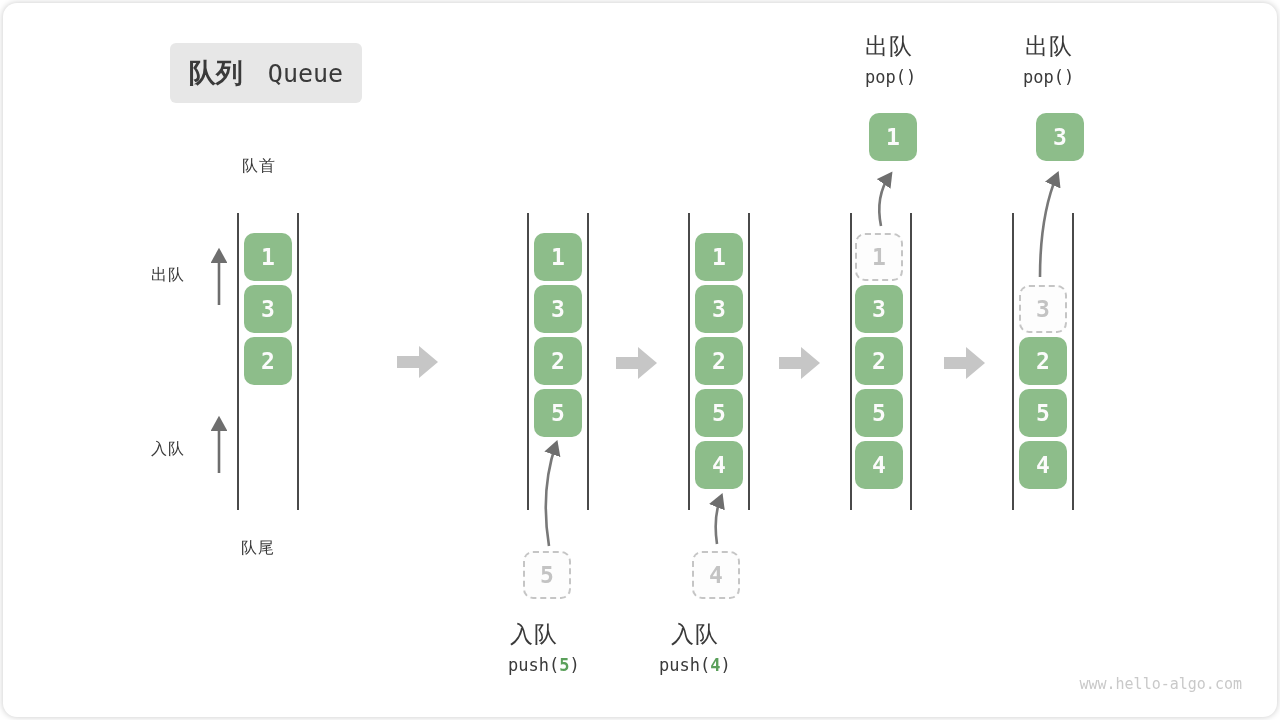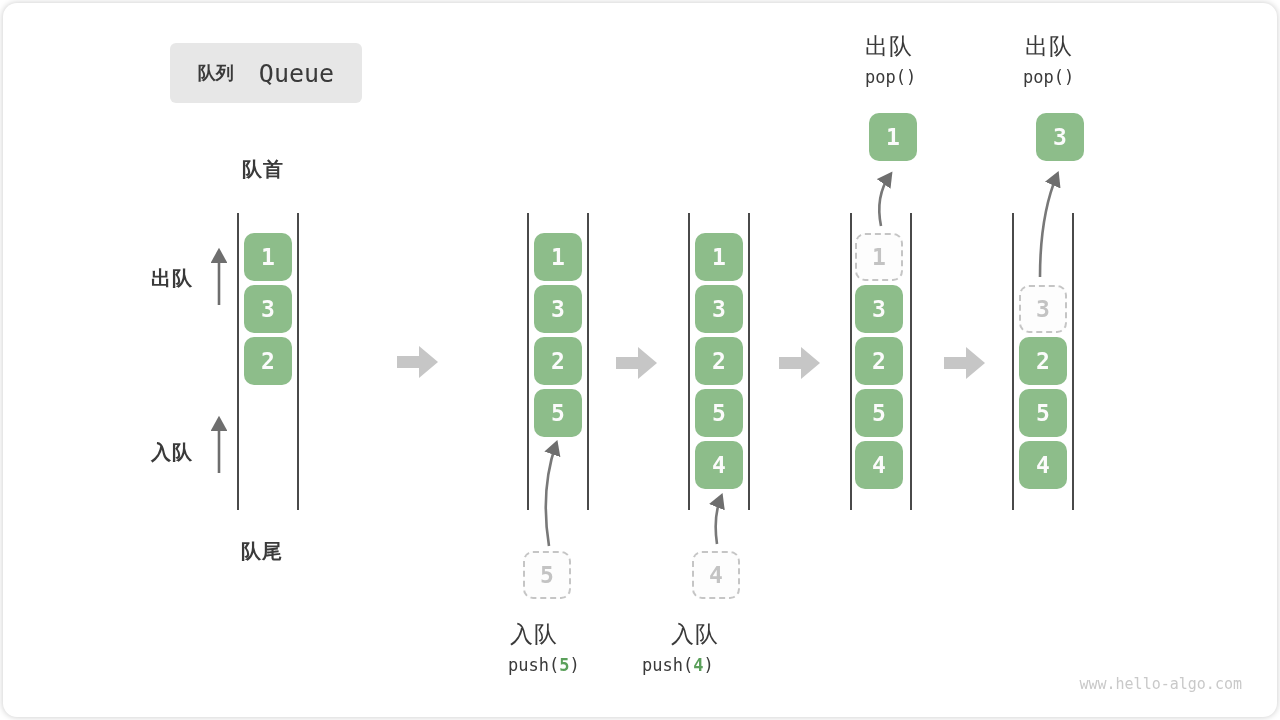--- a/index.html
+++ b/index.html
@@ -18,7 +18,7 @@
     background:#e7e7e7;border-radius:6px;
     display:flex;align-items:center;justify-content:center;gap:9px;
   }
-  .title-zh{font-size:18px;font-weight:700;color:var(--text);}
+  .title-zh{font-size:27px;font-weight:700;color:var(--text);}
   .title-en{font-size:25px;font-family:"DejaVu Sans Mono",monospace;color:var(--text);margin-left:16px;}
   .side-label{position:absolute;font-size:20px;font-weight:700;color:var(--text);letter-spacing:1px;}
   .op-label{position:absolute;font-size:23px;font-weight:500;color:var(--text);letter-spacing:1px;}

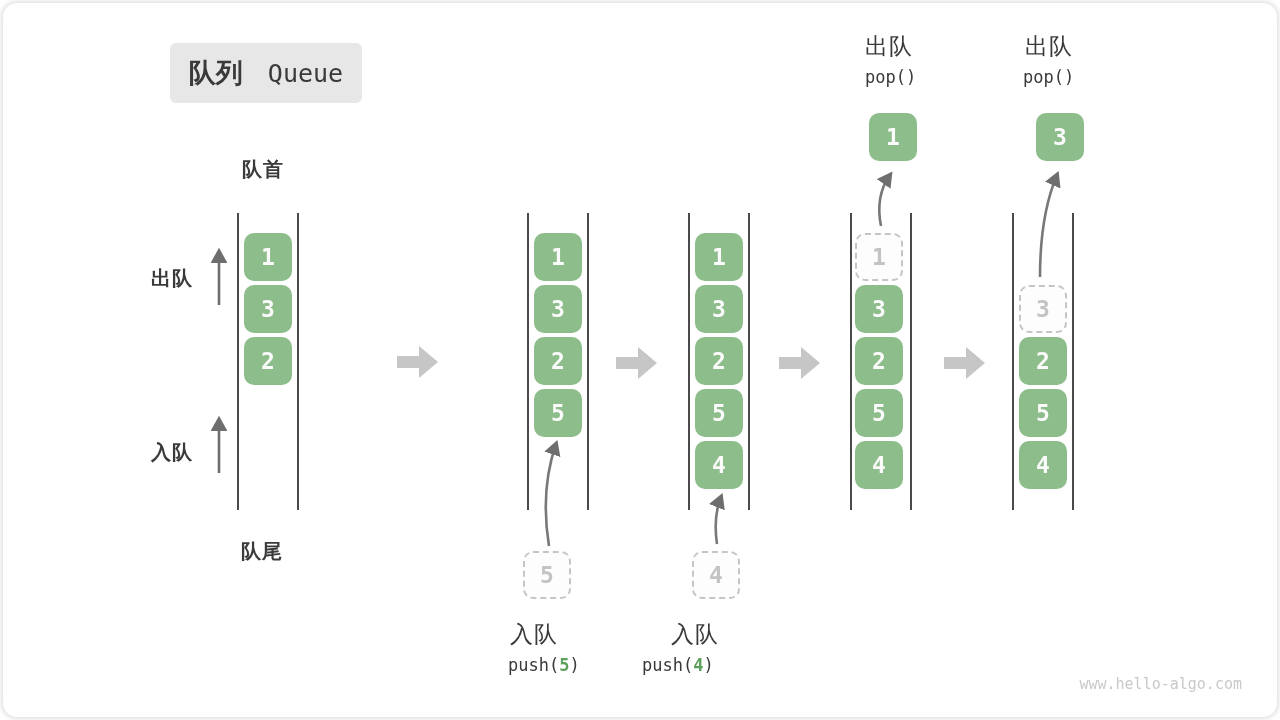--- a/index.html
+++ b/index.html
@@ -20,7 +20,7 @@
   }
   .title-zh{font-size:27px;font-weight:700;color:var(--text);}
   .title-en{font-size:25px;font-family:"DejaVu Sans Mono",monospace;color:var(--text);margin-left:16px;}
-  .side-label{position:absolute;font-size:20px;font-weight:700;color:var(--text);letter-spacing:1px;}
+  .side-label{position:absolute;font-size:16px;font-weight:400;color:var(--text);letter-spacing:1px;}
   .op-label{position:absolute;font-size:23px;font-weight:500;color:var(--text);letter-spacing:1px;}
   .code{position:absolute;font-family:"DejaVu Sans Mono",monospace;font-size:17px;color:var(--text);letter-spacing:0px;white-space:nowrap;}
   .code .arg{color:var(--arg_green);font-weight:700;}

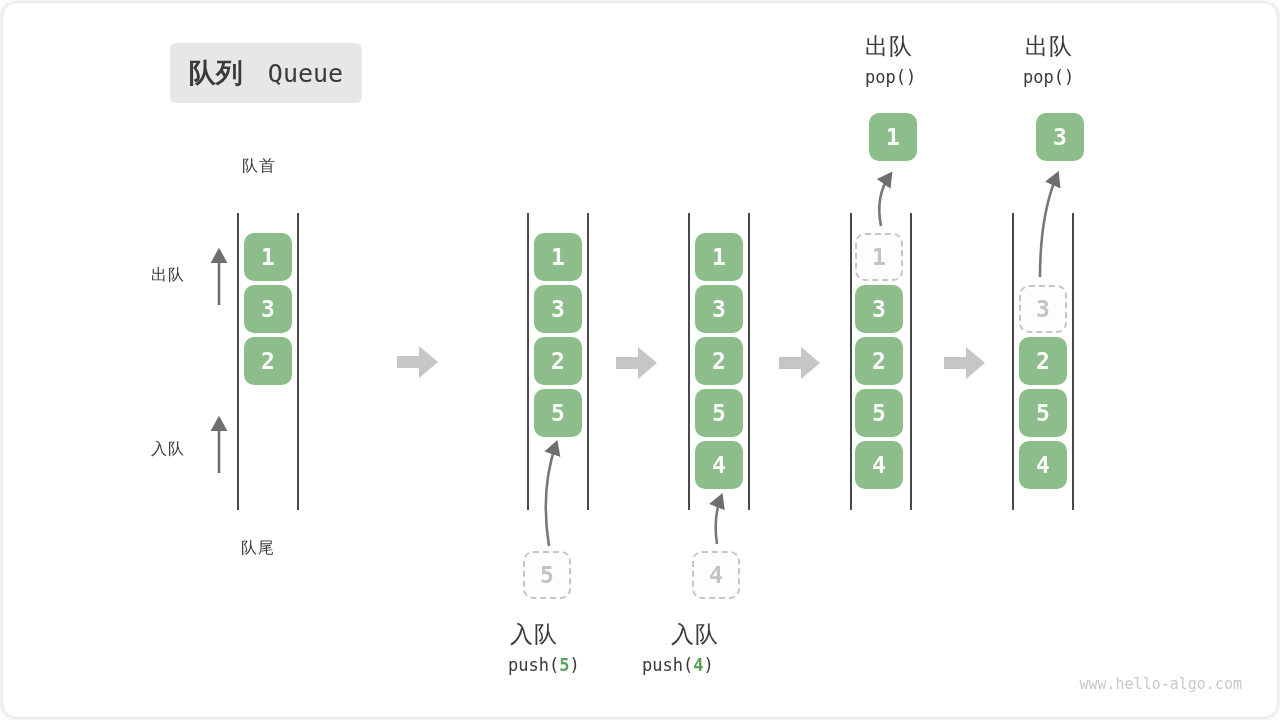--- a/index.html
+++ b/index.html
@@ -130,7 +130,7 @@
   <div class="code" style="left:508px;top:655px;"><span>push(</span><span class="arg">5</span><span>)</span></div>
 
   <div class="op-label" style="left:671px;top:619px;">入队</div>
-  <div class="code" style="left:642px;top:655px;"><span>push(</span><span class="arg">4</span><span>)</span></div>
+  <div class="code" style="left:659px;top:655px;"><span>push(</span><span class="arg">4</span><span>)</span></div>
 
   <div class="op-label" style="left:865px;top:31px;">出队</div>
   <div class="code" style="left:865px;top:67px;">pop()</div>

